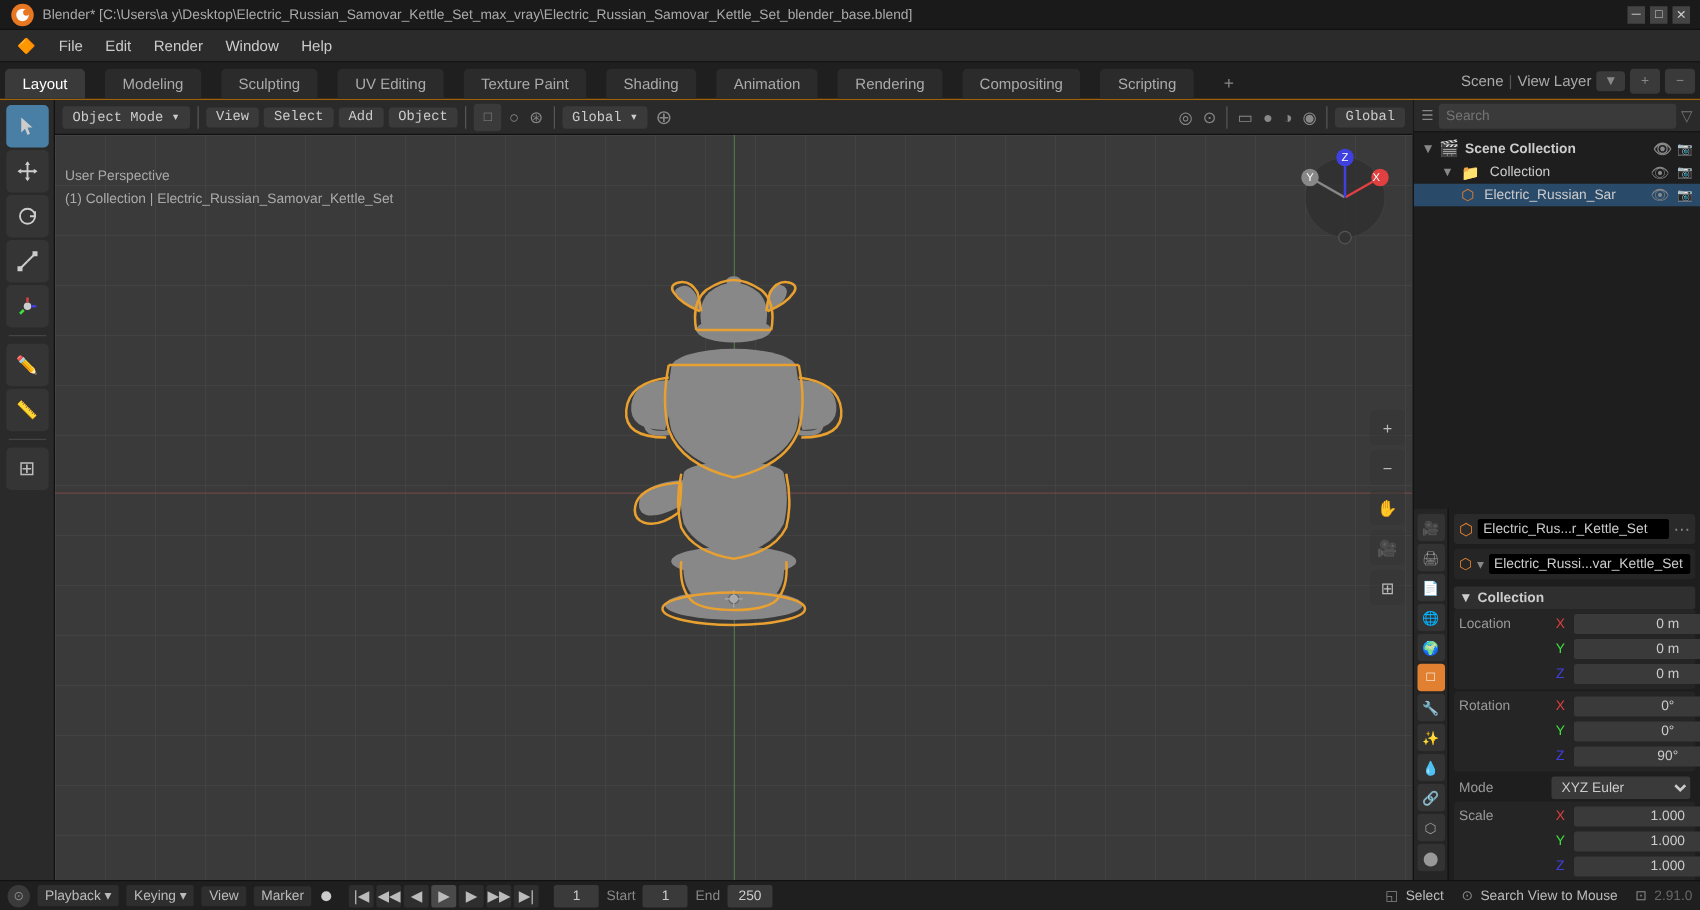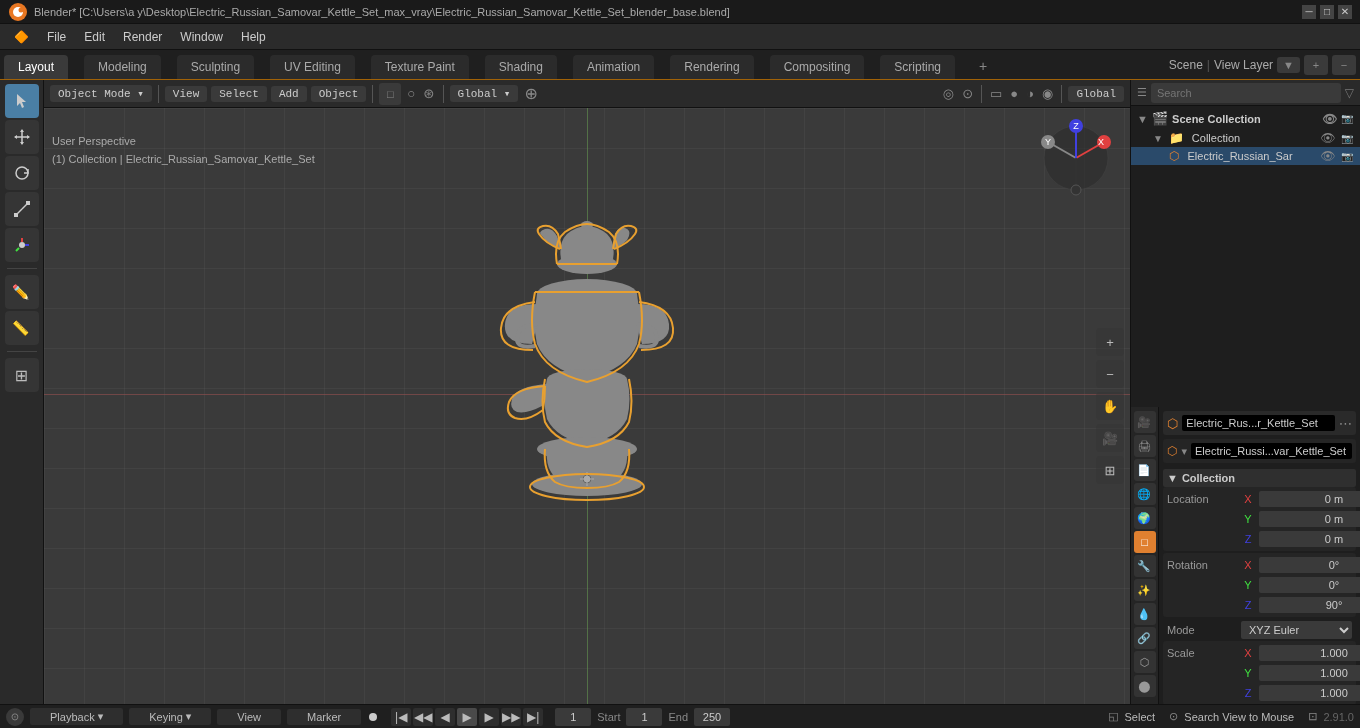--- a/index.html
+++ b/index.html
@@ -433,7 +433,7 @@
       border-top: 1px solid #111;
     }
     .bottom-btn {
-      padding: 2px 20px;
+      padding: 2px 6px;
       background: #2e2e2e;
       border: none;
       color: #bbb;

